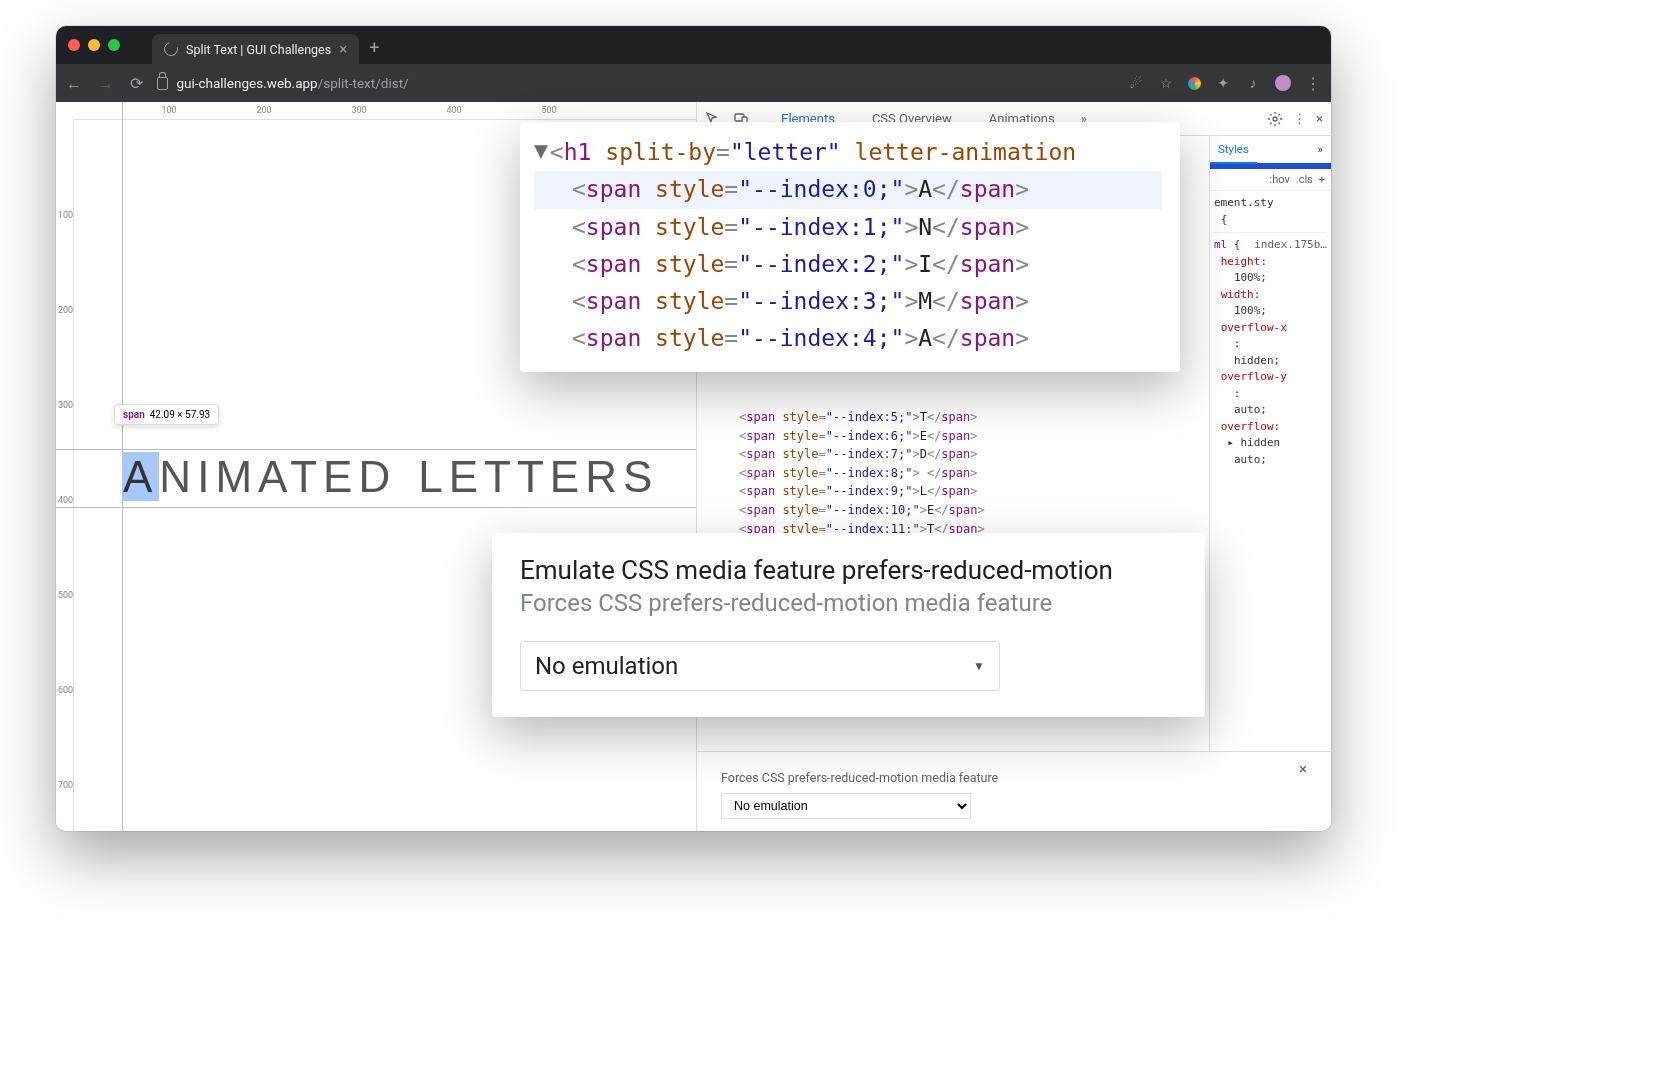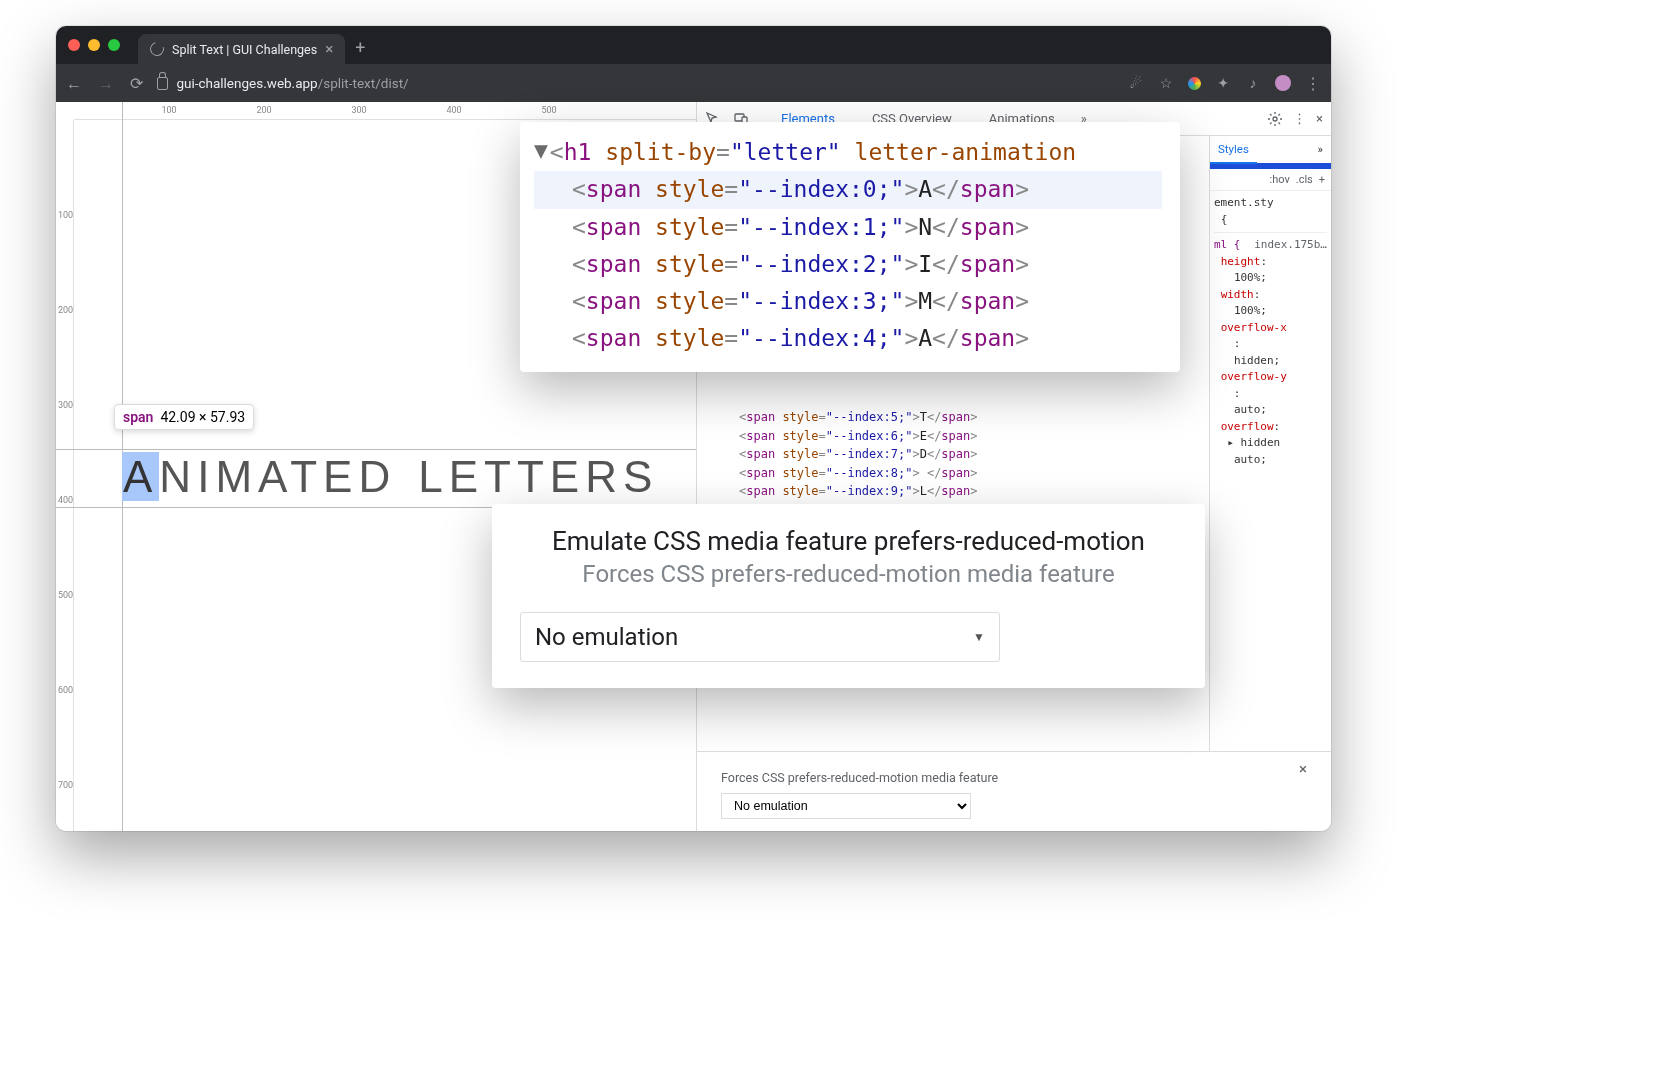--- a/index.html
+++ b/index.html
@@ -13,7 +13,7 @@
   .traffic { display: flex; gap: 8px; margin-right: 18px; }
   .traffic span { width: 12px; height: 12px; border-radius: 50%; display: block; }
   .tl-close { background: #ff5f57; } .tl-min { background: #febc2e; } .tl-max { background: #28c840; }
-  .tab { display: flex; align-items: center; gap: 8px; background: #35363a; color: #e8eaed; height: 30px; padding: 9px 12px; border-radius: 8px 8px 0 0; font-size: 12.5px; min-width: 200px; margin-top: 8px; }
+  .tab { display: flex; align-items: center; gap: 8px; background: #35363a; color: #e8eaed; height: 30px; padding: 9px 12px; border-radius: 8px 8px 0 0; font-size: 12.5px; min-width: 200px; margin-top: 8px; margin-left: 14px; }
   .tab .favicon { width: 14px; height: 14px; border: 1.5px solid #9aa0a6; border-radius: 50%; border-top-color: transparent; transform: rotate(30deg); }
   .tab .x { margin-left: auto; color: #9aa0a6; font-size: 15px; }
   .newtab { color: #9aa0a6; font-size: 18px; margin-left: 10px; margin-top: 4px; }

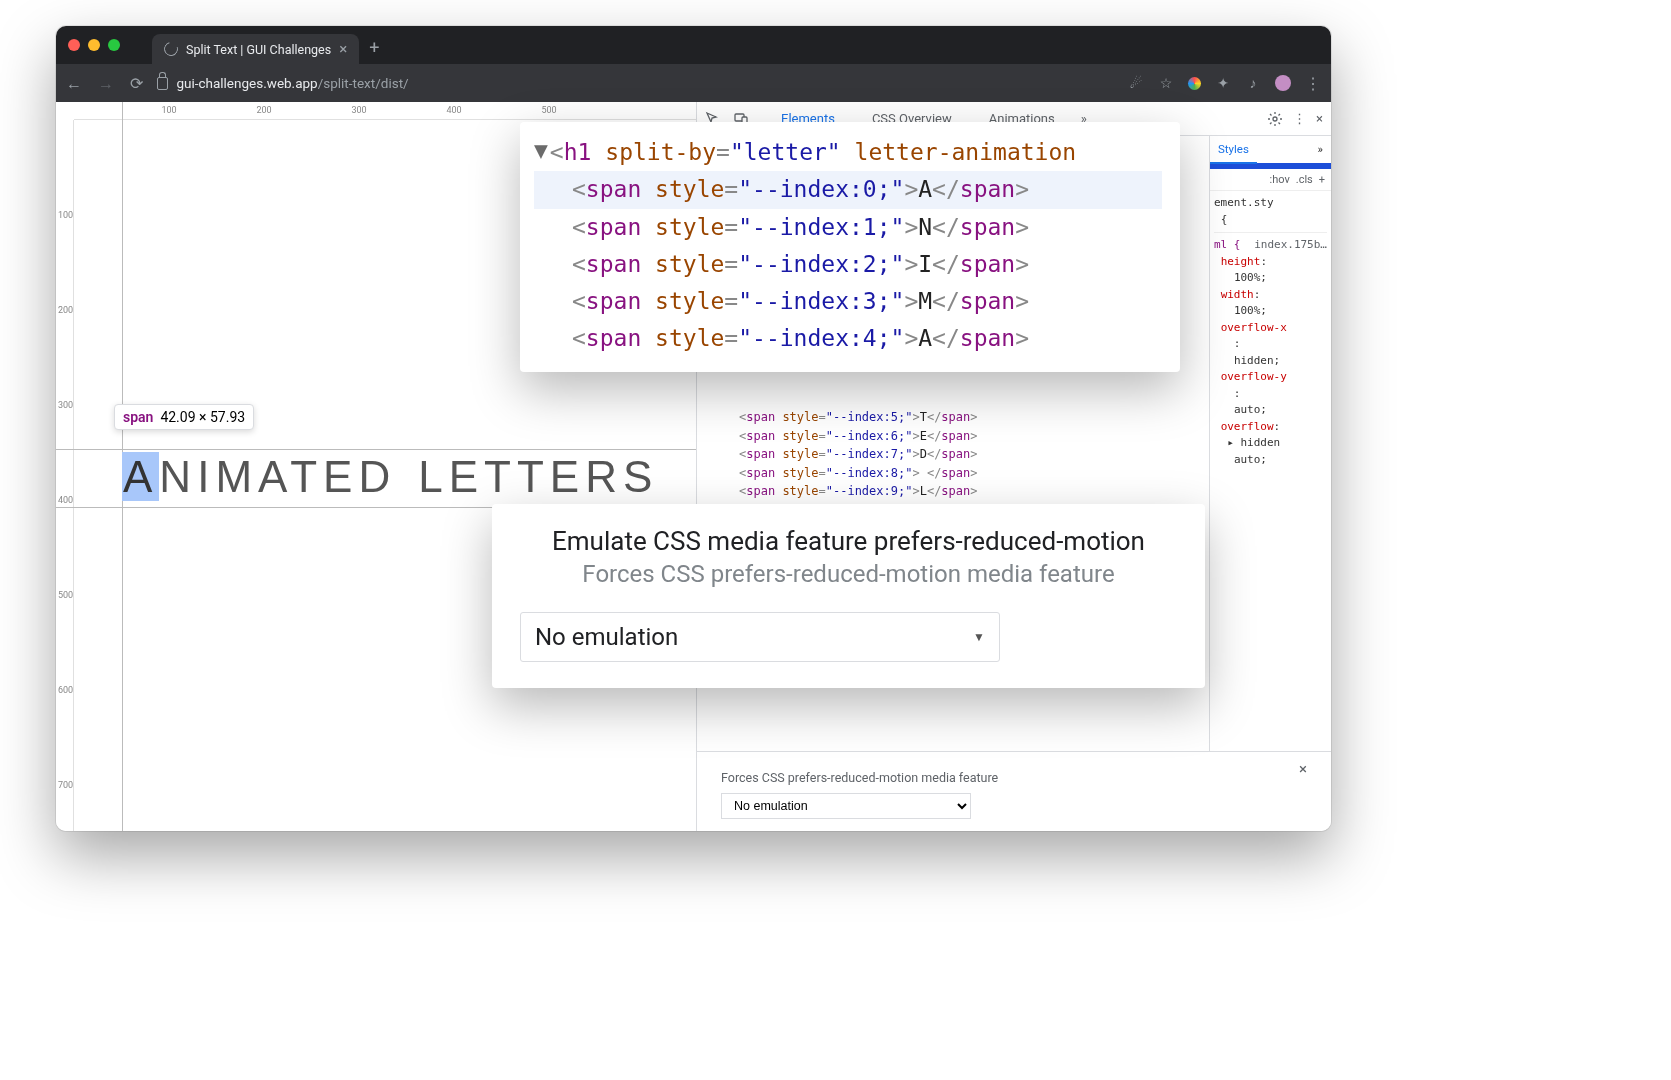--- a/index.html
+++ b/index.html
@@ -54,7 +54,7 @@
   .headline .sp { display: inline-block; width: 22px; }
 
   
-  .insp-tip { position: absolute; top: 302px; left: 58px; background: #fff; border: 1px solid #dadce0; border-radius: 4px; padding: 4px 8px; font-size: 14px; box-shadow: 0 2px 6px rgba(0,0,0,.15); }
+  .insp-tip { position: absolute; top: 302px; left: 58px; background: #fff; border: 1px solid #dadce0; border-radius: 4px; padding: 4px 8px; font-size: 10px; box-shadow: 0 2px 6px rgba(0,0,0,.15); }
   .insp-tip b { color: #881280; font-weight: 600; }
   .insp-tip::after { content:''; position:absolute; bottom:-6px; left:18px; border:6px solid transparent; border-top-color:#fff; }
   .guide-h { position:absolute; left:0; right:0; height:0; border-top:1px solid #bbb; }

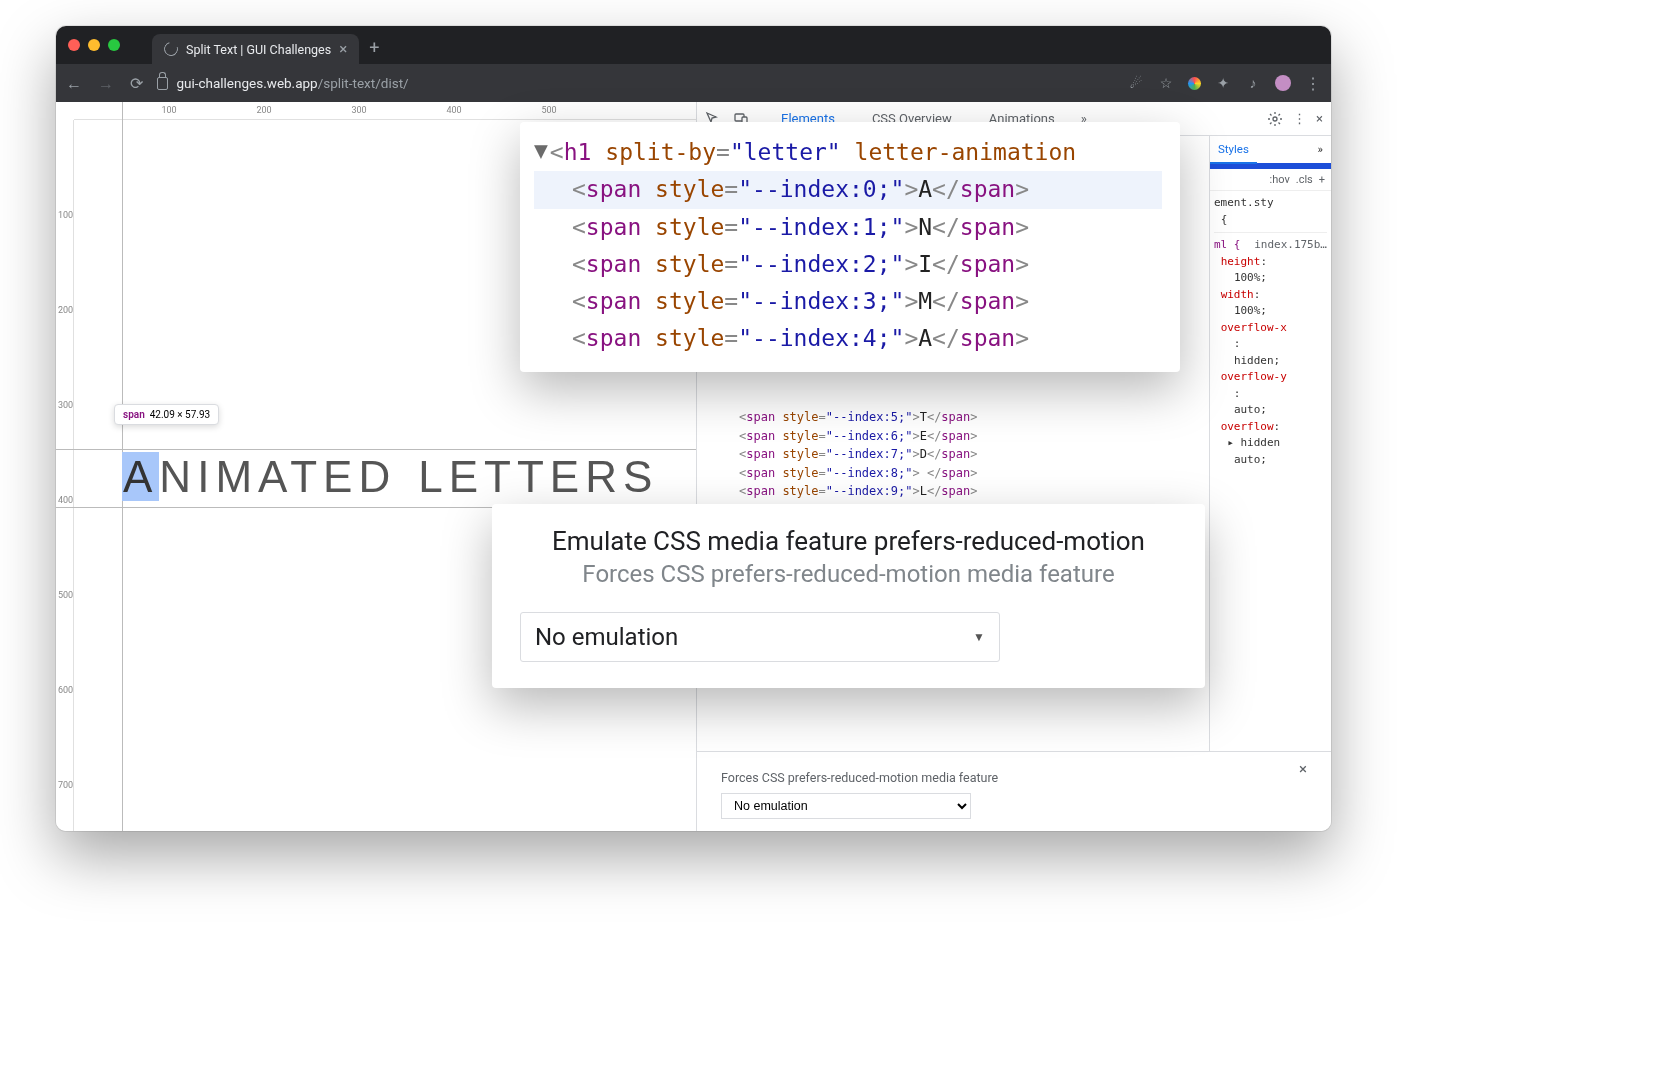--- a/index.html
+++ b/index.html
@@ -92,7 +92,7 @@
   .zoom1 .indent { display:inline-block; width: 38px; }
 
   
-  .zoom2 { position: absolute; left: 492px; top: 504px; width: 713px; background: #fff; border-radius: 4px; box-shadow: 0 18px 50px rgba(0,0,0,.28); padding: 22px 28px 26px; text-align: center; }
+  .zoom2 { position: absolute; left: 492px; top: 533px; width: 713px; background: #fff; border-radius: 4px; box-shadow: 0 18px 50px rgba(0,0,0,.28); padding: 22px 28px 26px; }
   .zoom2 h3 { font-size: 26px; font-weight: 400; color: #202124; margin-bottom: 4px; }
   .zoom2 p  { font-size: 24px; color: #80868b; margin-bottom: 24px; }
   .zoom2 .select { border: 1px solid #dadce0; border-radius: 3px; padding: 10px 14px; font-size: 24px; color: #202124; display:flex; justify-content:space-between; align-items:center; width: 480px; }

